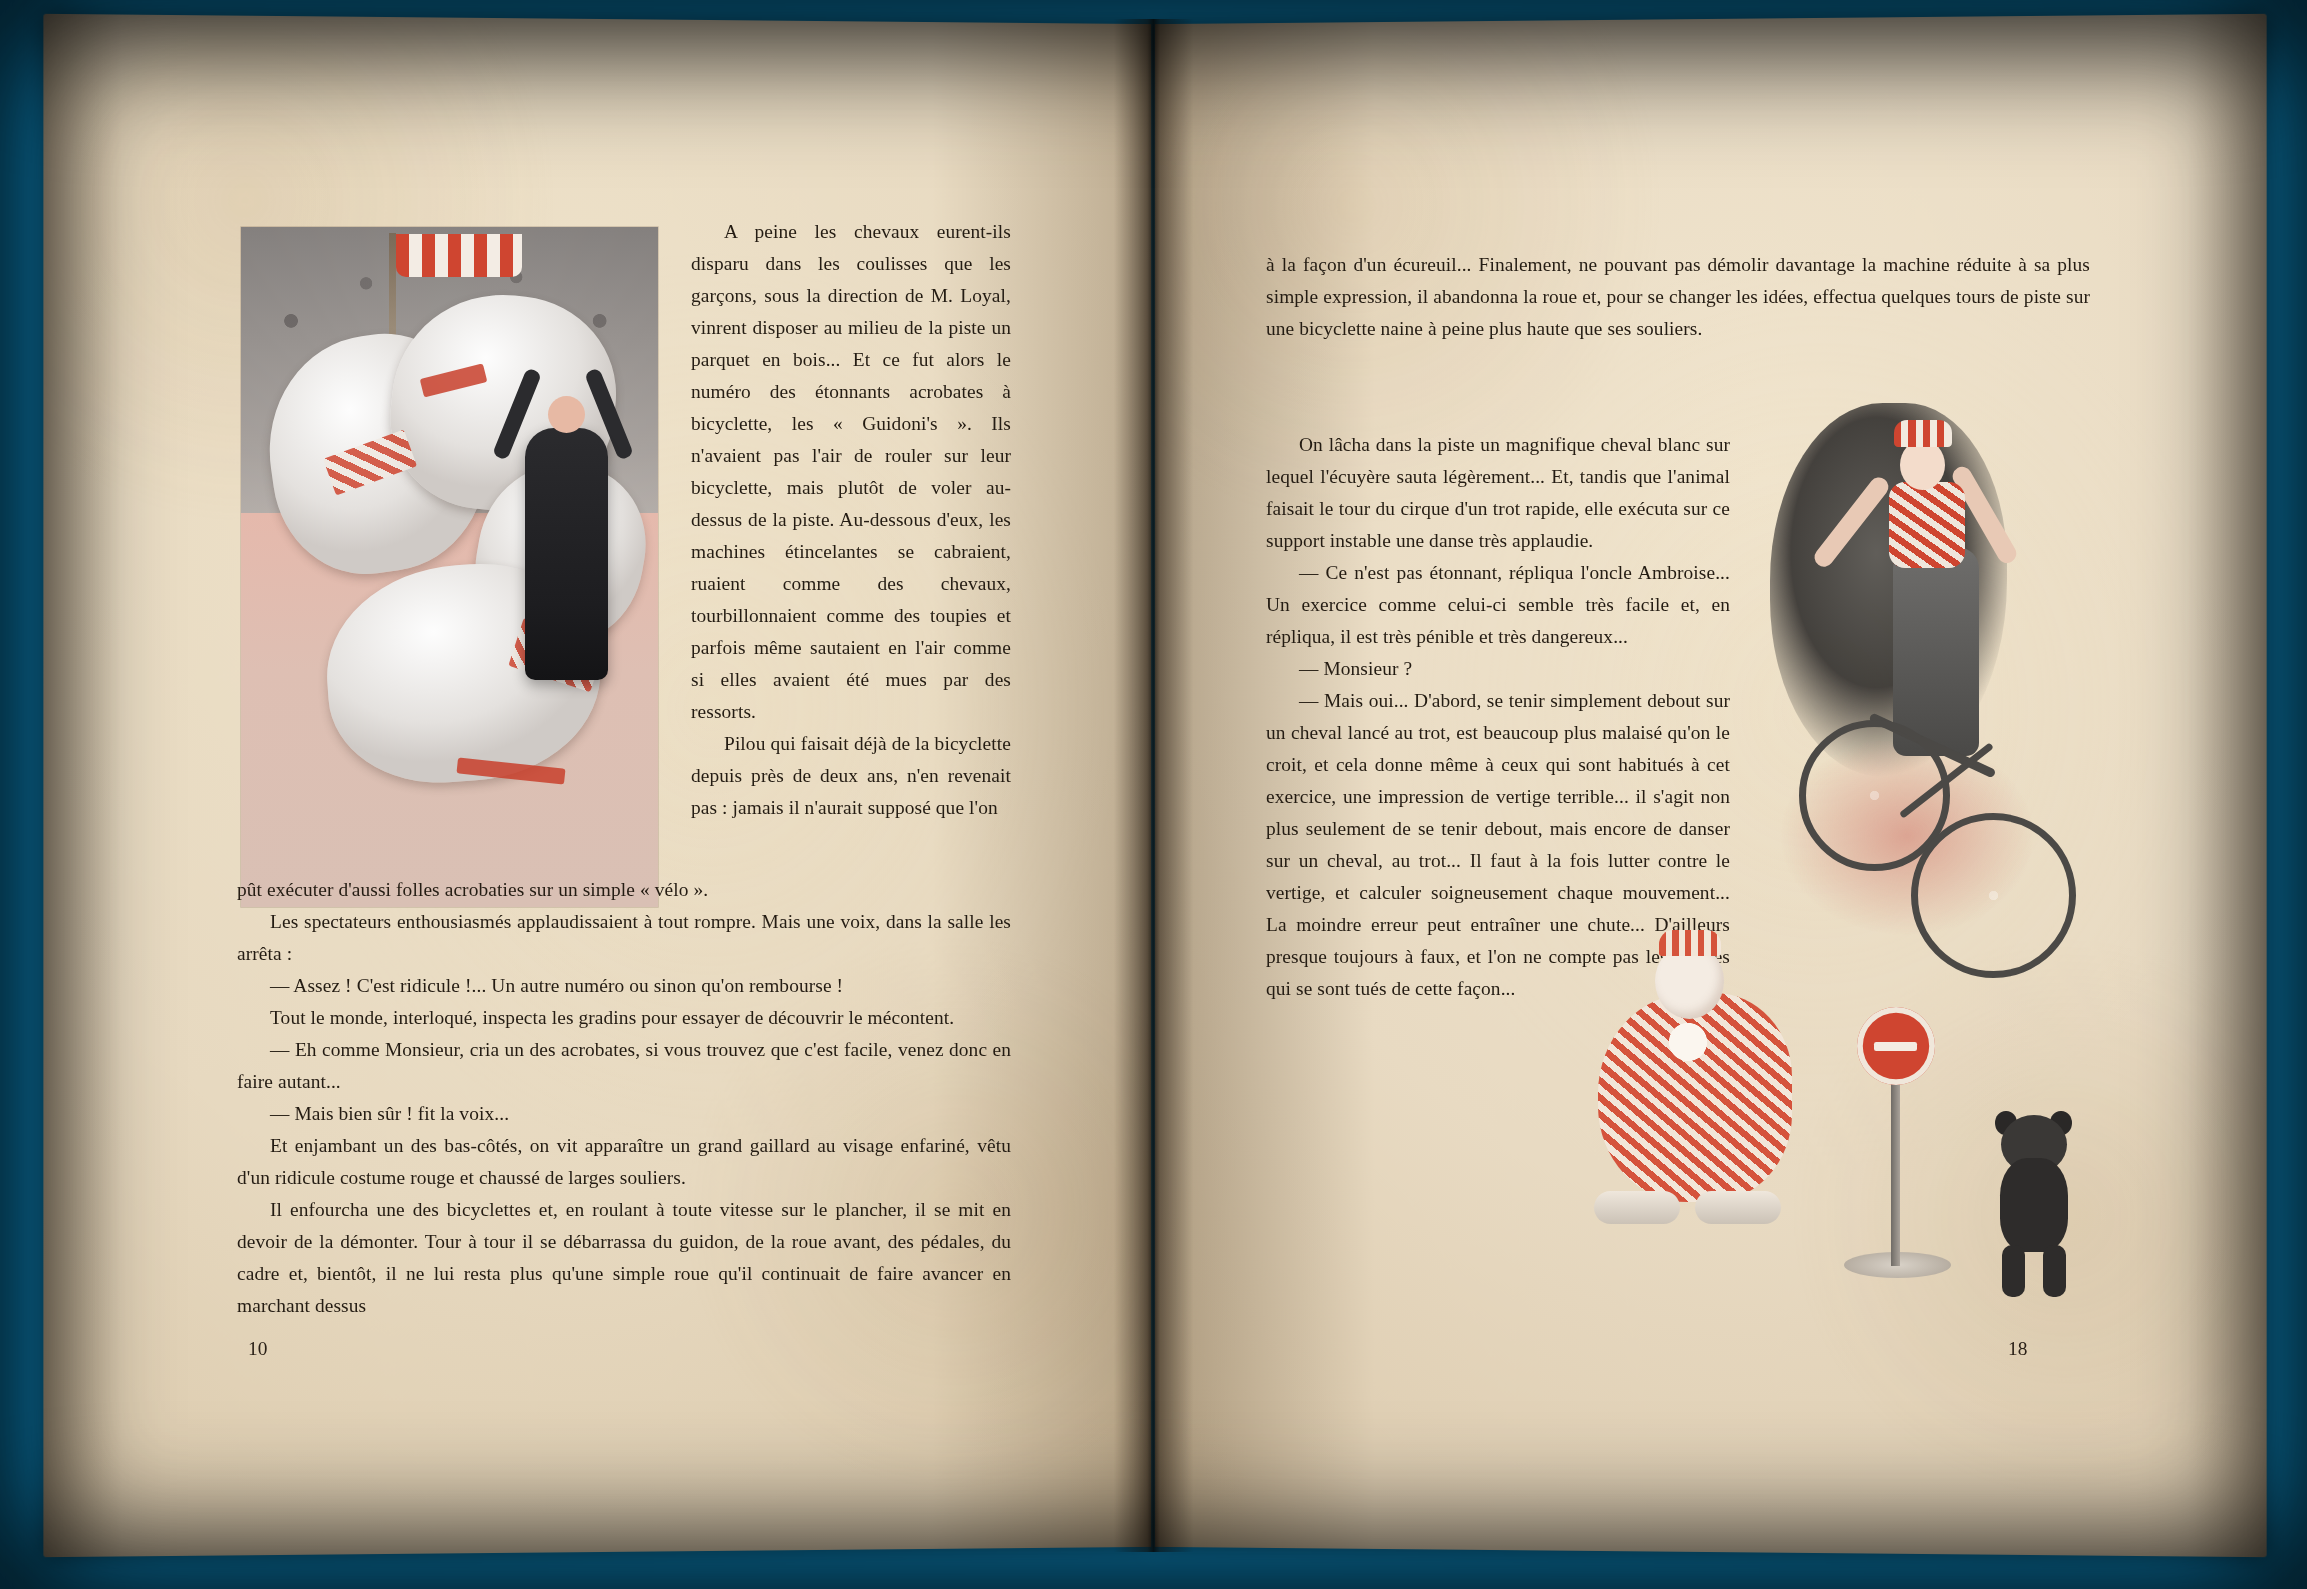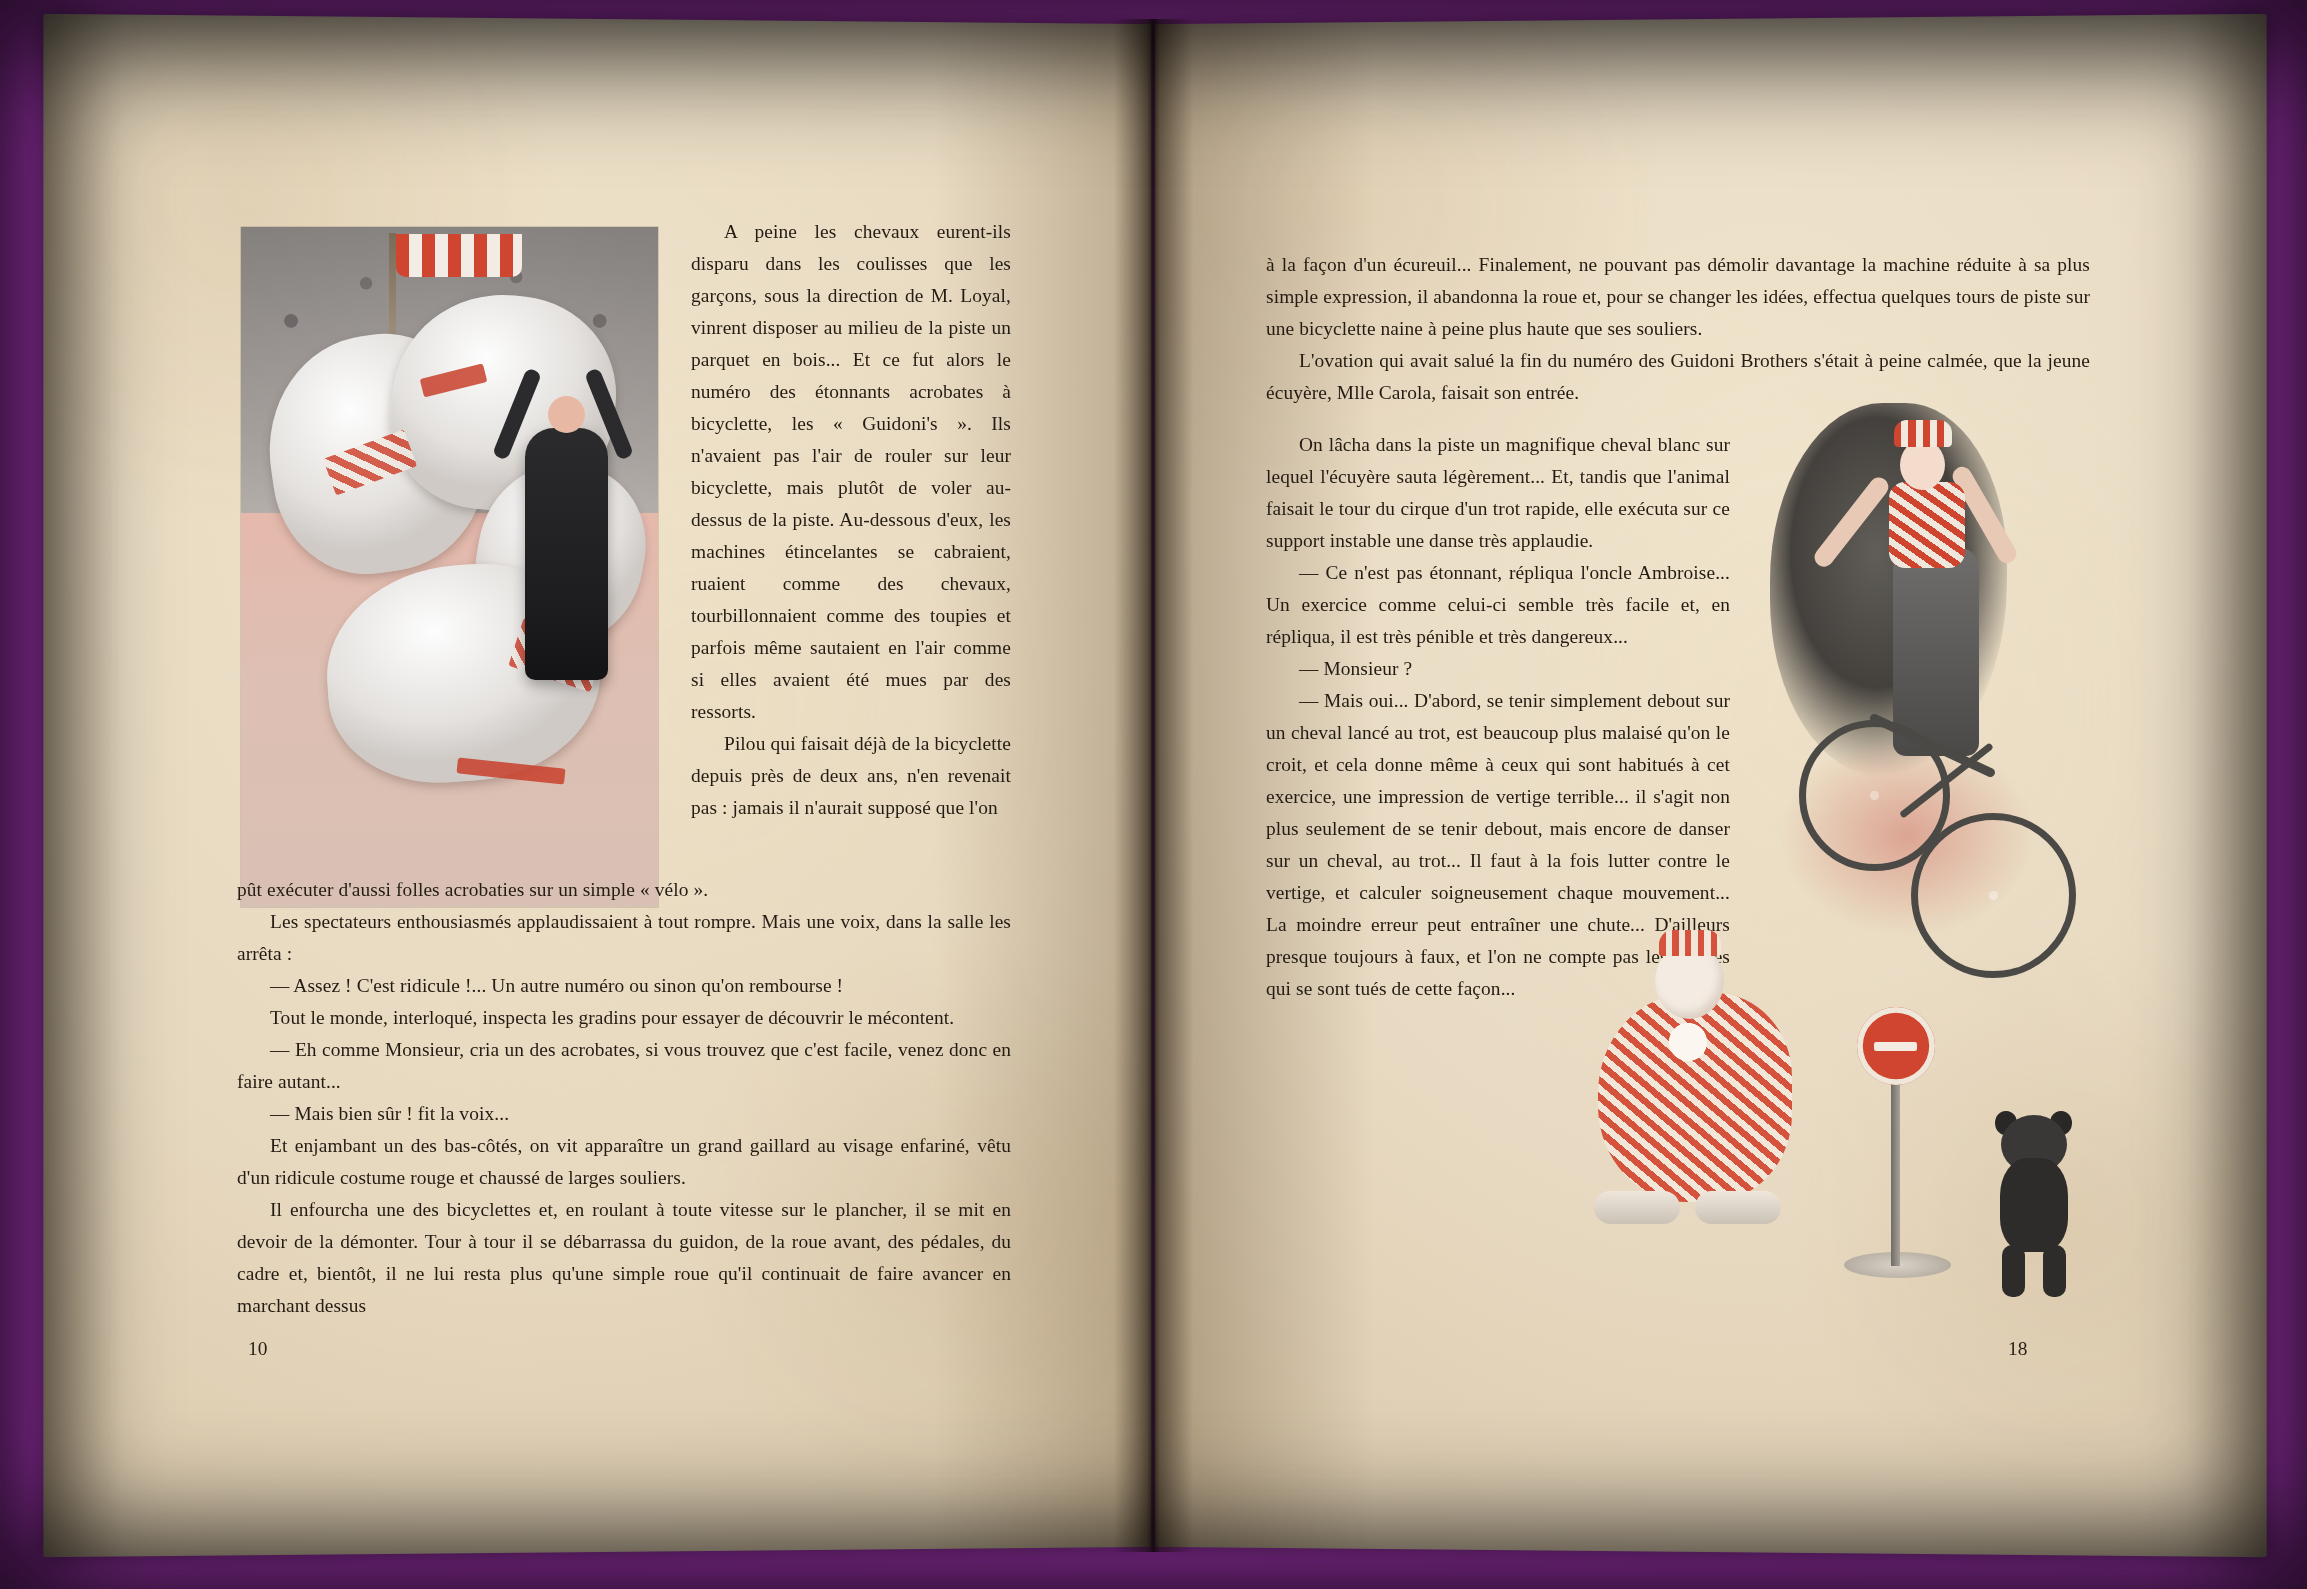--- a/index.html
+++ b/index.html
@@ -17,7 +17,7 @@
   #book {
     position: absolute;
     inset: 0;
-    background: #d946ef;
+    background: #0ea5e9;
   }
 
   

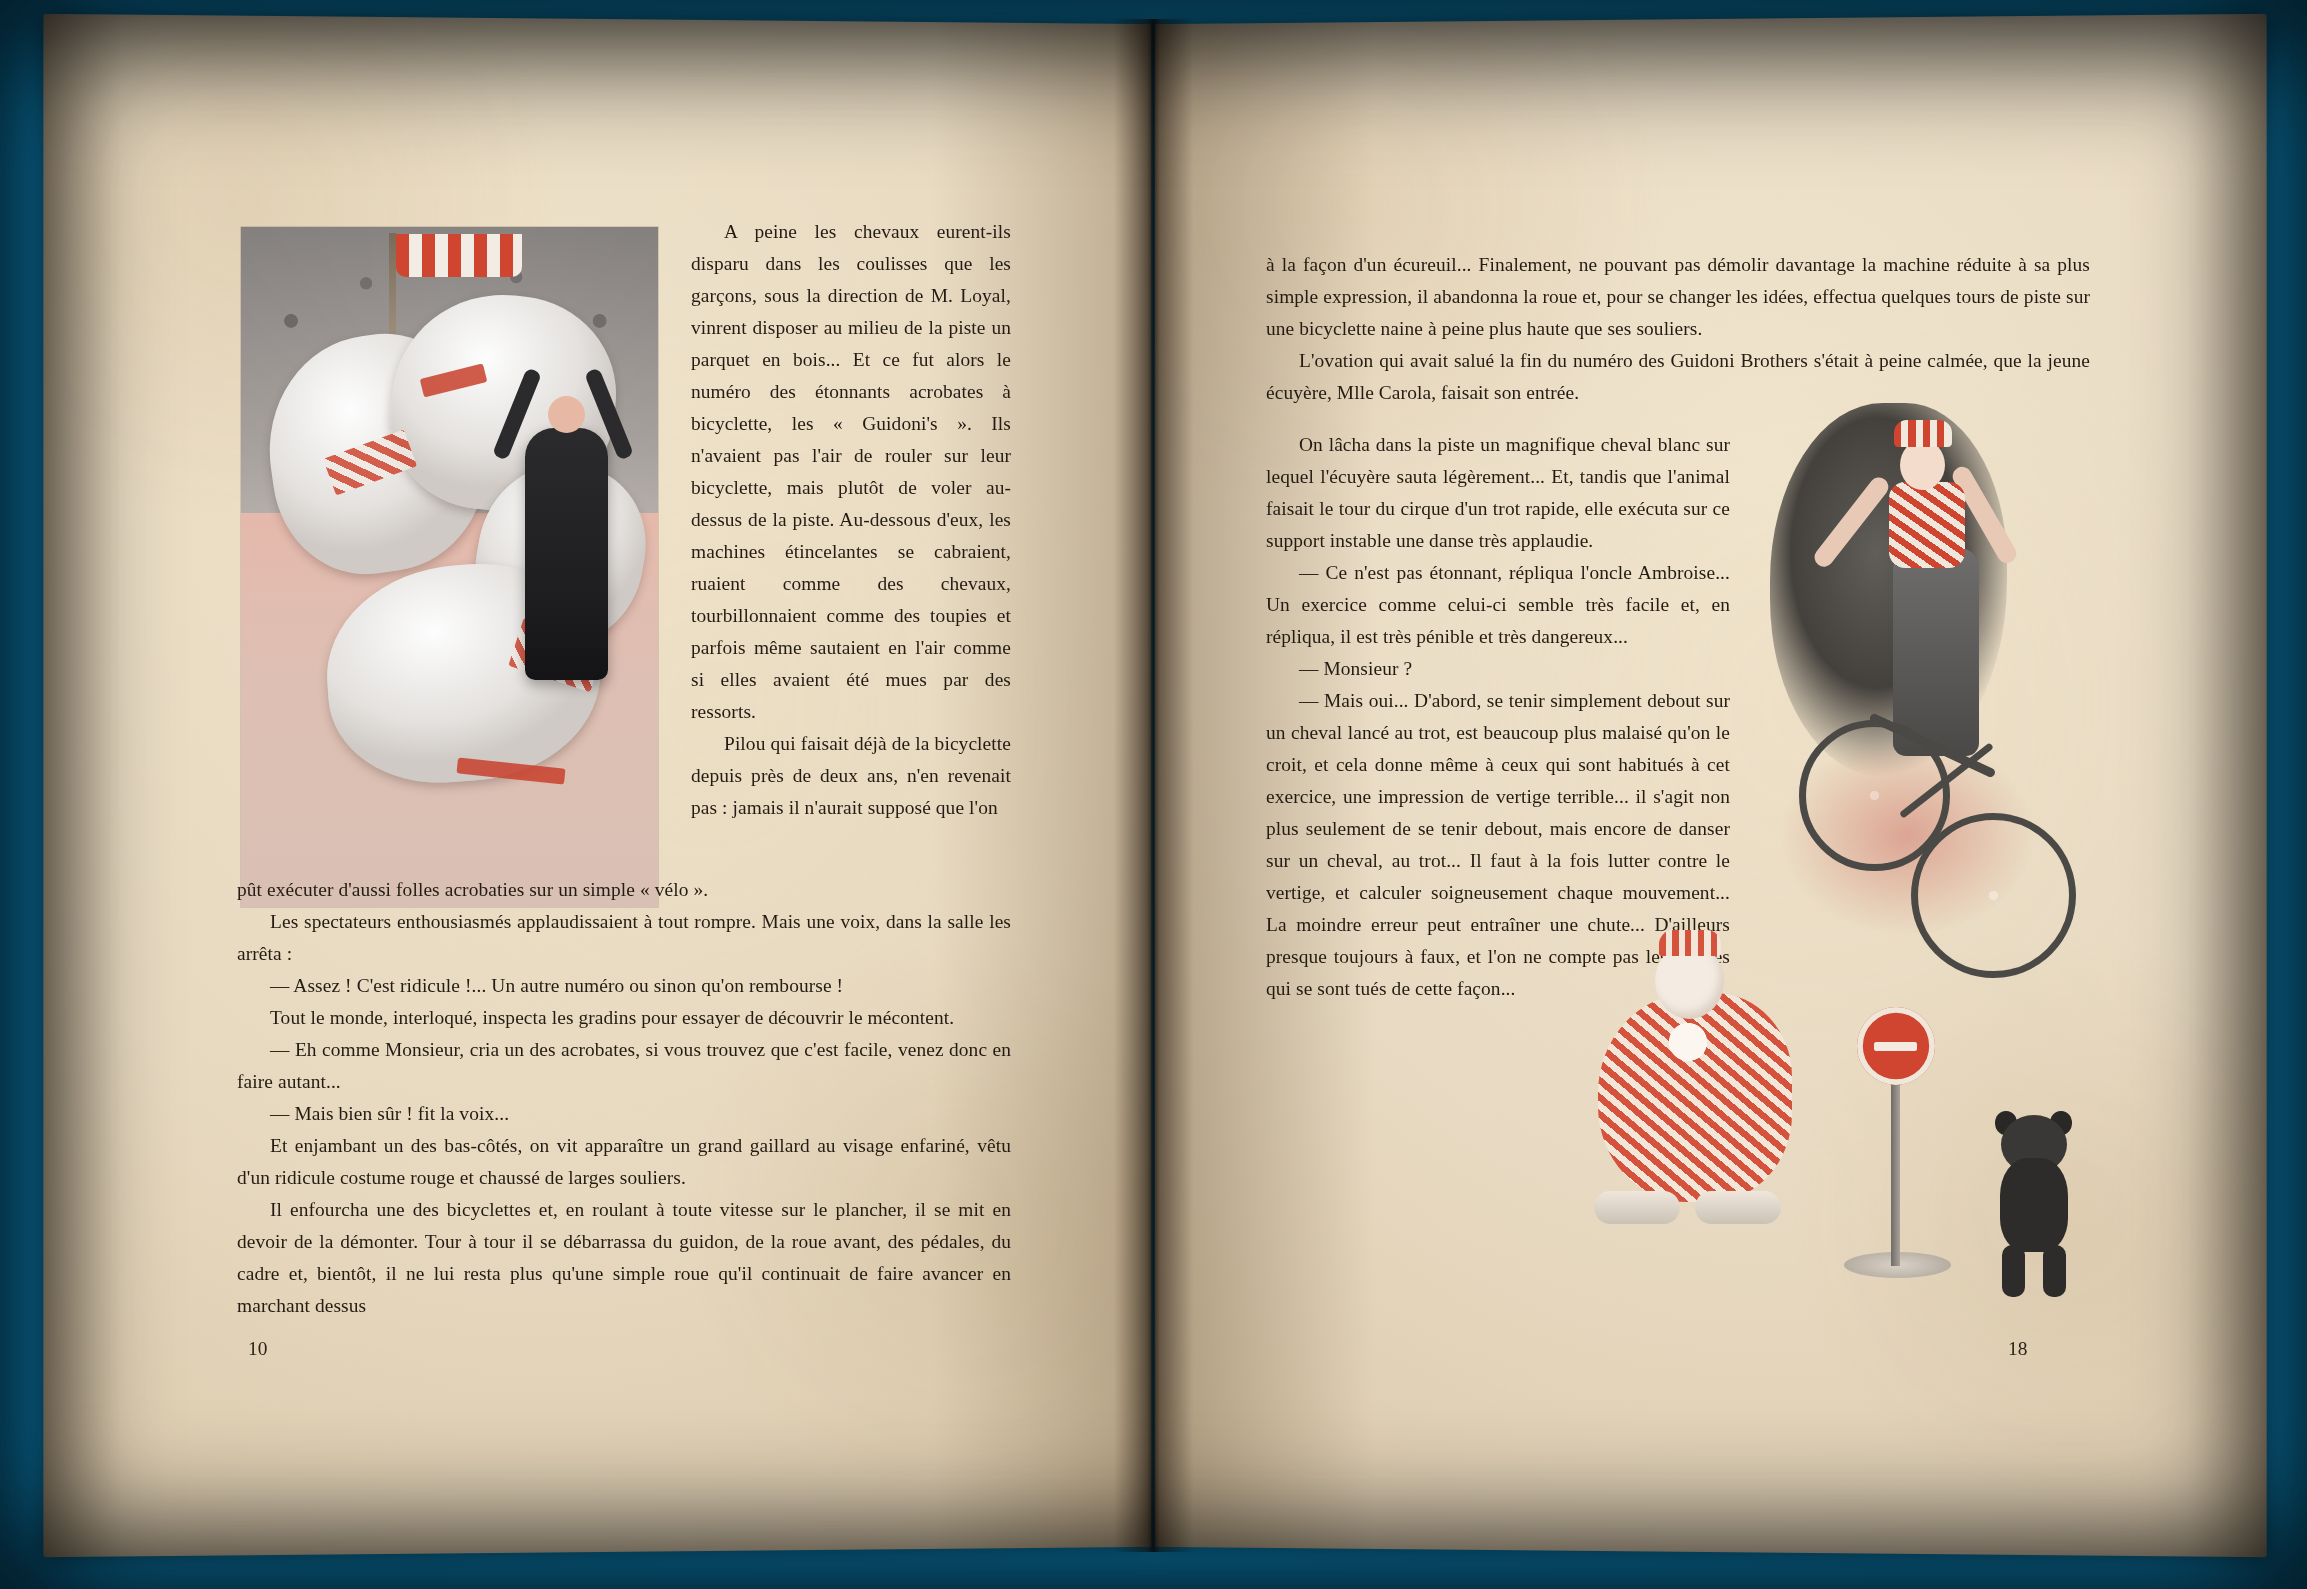--- a/index.html
+++ b/index.html
@@ -392,7 +392,6 @@
 
   <div class="textcol" id="right-col-top">
     <p>à la façon d'un écureuil... Finalement, ne pouvant pas démolir davantage la machine réduite à sa plus simple expression, il abandonna la roue et, pour se changer les idées, effectua quelques tours de piste sur une bicyclette naine à peine plus haute que ses souliers.</p>
-    <p class="ind">L'ovation qui avait salué la fin du numéro des Guidoni Brothers s'était à peine calmée, que la jeune écuyère, Mlle Carola, faisait son entrée.</p>
   </div>
 
   <div class="textcol" id="right-col-narrow">

